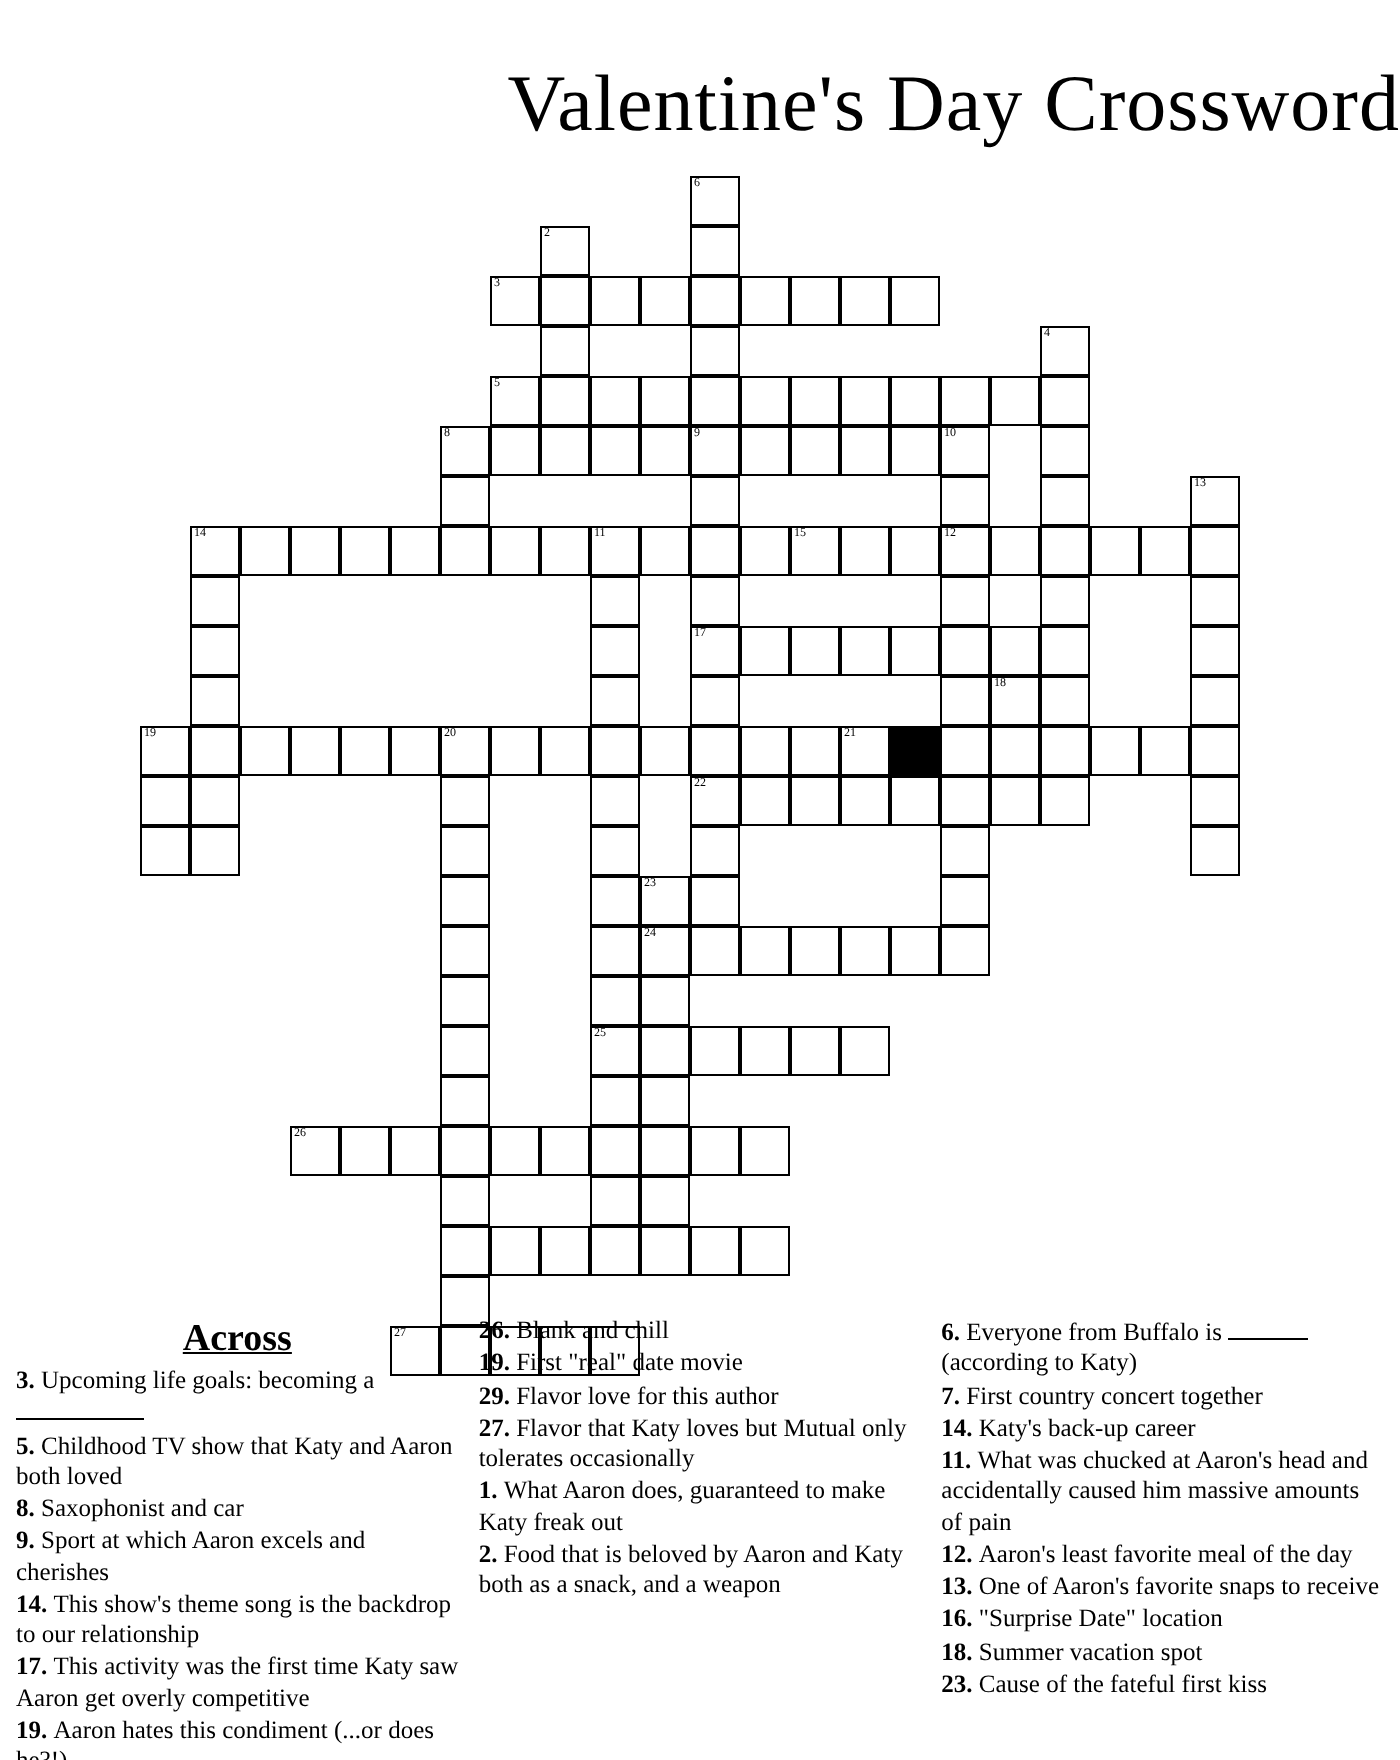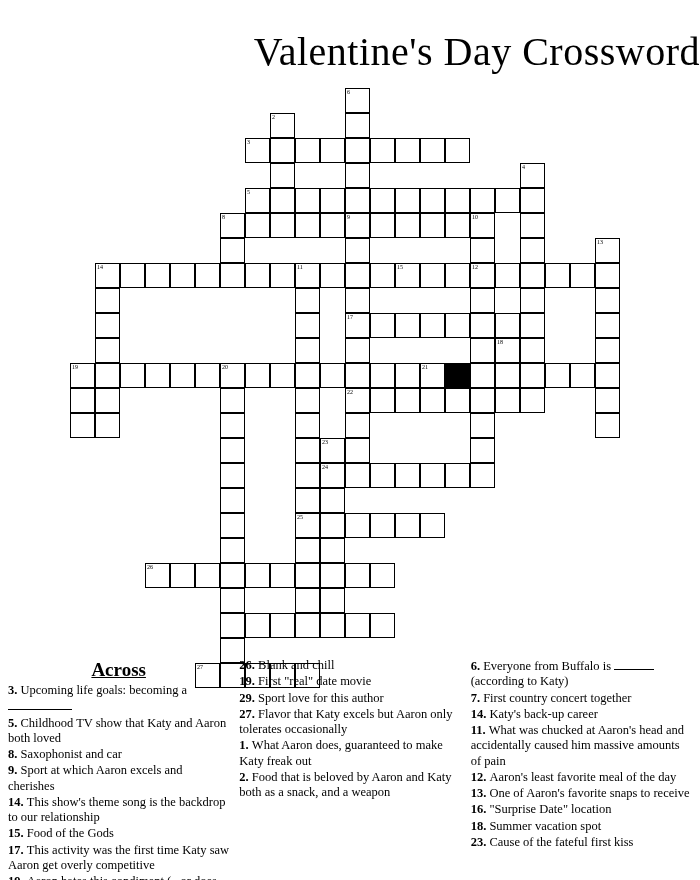--- a/index.html
+++ b/index.html
@@ -351,7 +351,7 @@
       <div id="across-b">
           <div class="clue"><b>26. </b><span>Blank and chill</span></div>
           <div class="clue"><b>19. </b><span>First "real" date movie</span></div>
-          <div class="clue"><b>29. </b><span>Sport love for this author</span></div>
+          <div class="clue"><b>29. </b><span>Flavor love for this author</span></div>
           <div class="clue"><b>27. </b><span>Flavor that Katy excels but Aaron only tolerates occasionally</span></div>
         </div>
       <div id="down-a">

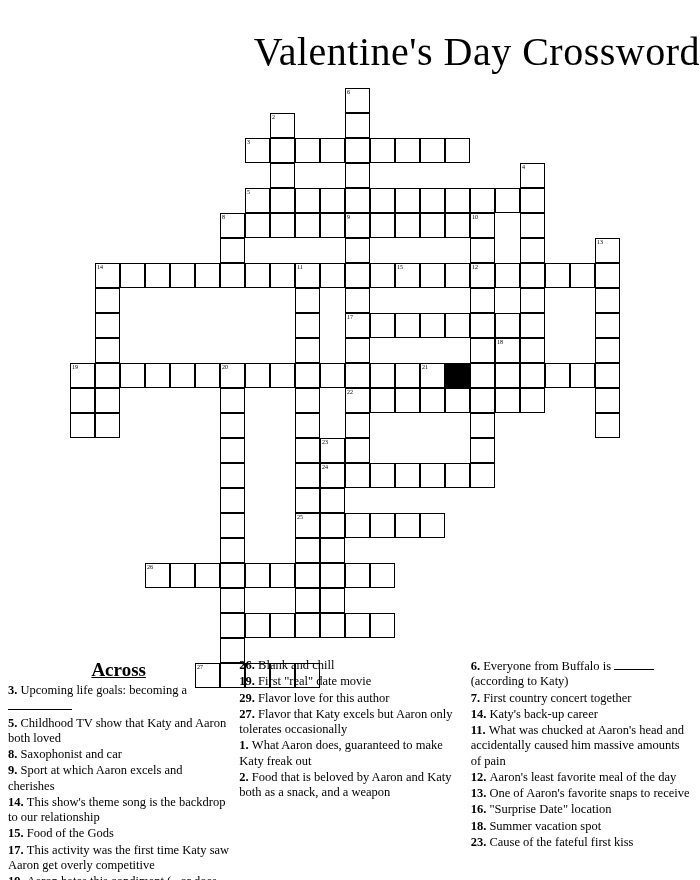--- a/index.html
+++ b/index.html
@@ -352,7 +352,7 @@
           <div class="clue"><b>26. </b><span>Blank and chill</span></div>
           <div class="clue"><b>19. </b><span>First "real" date movie</span></div>
           <div class="clue"><b>29. </b><span>Flavor love for this author</span></div>
-          <div class="clue"><b>27. </b><span>Flavor that Katy excels but Aaron only tolerates occasionally</span></div>
+          <div class="clue"><b>27. </b><span>Flavor that Katy loves but Mutual only tolerates occasionally</span></div>
         </div>
       <div id="down-a">
           <div class="clue"><b>1. </b><span>What Aaron does, guaranteed to make Katy freak out</span></div>

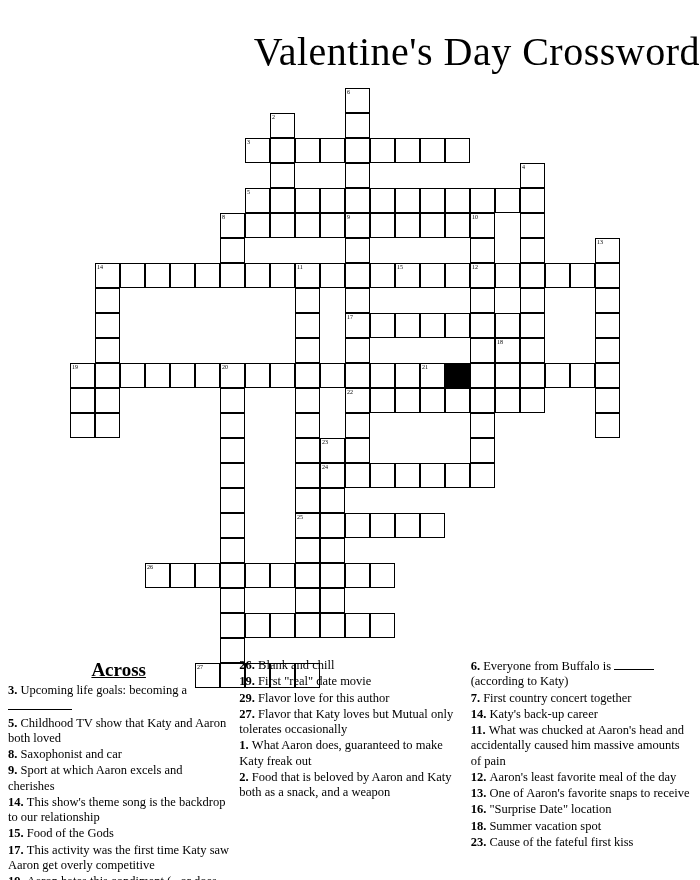--- a/index.html
+++ b/index.html
@@ -342,7 +342,6 @@
           <div class="clue"><b>8. </b><span>Saxophonist and car</span></div>
           <div class="clue"><b>9. </b><span>Sport at which Aaron excels and cherishes</span></div>
           <div class="clue"><b>14. </b><span>This show's theme song is the backdrop to our relationship</span></div>
-          <div class="clue"><b>15. </b><span>Food of the Gods</span></div>
           <div class="clue"><b>17. </b><span>This activity was the first time Katy saw Aaron get overly competitive</span></div>
           <div class="clue"><b>19. </b><span>Aaron hates this condiment (...or does he?!)</span></div>
         </div>

